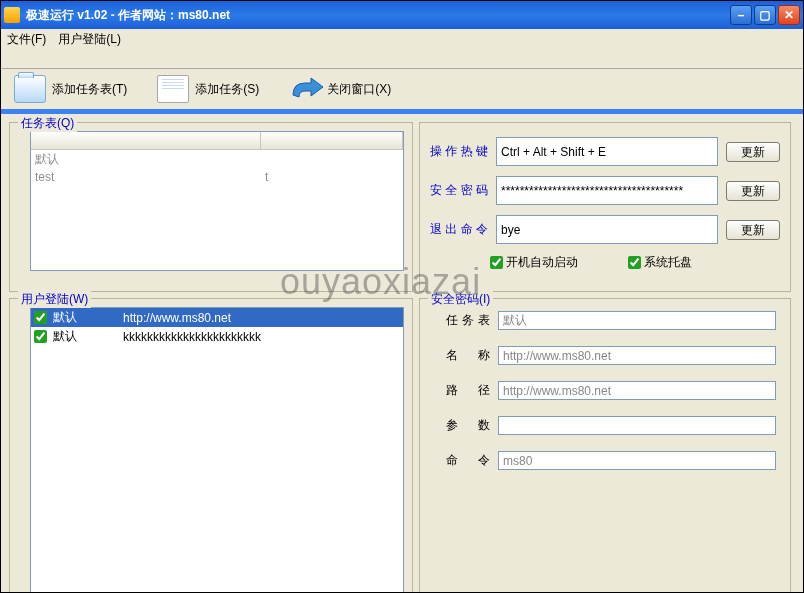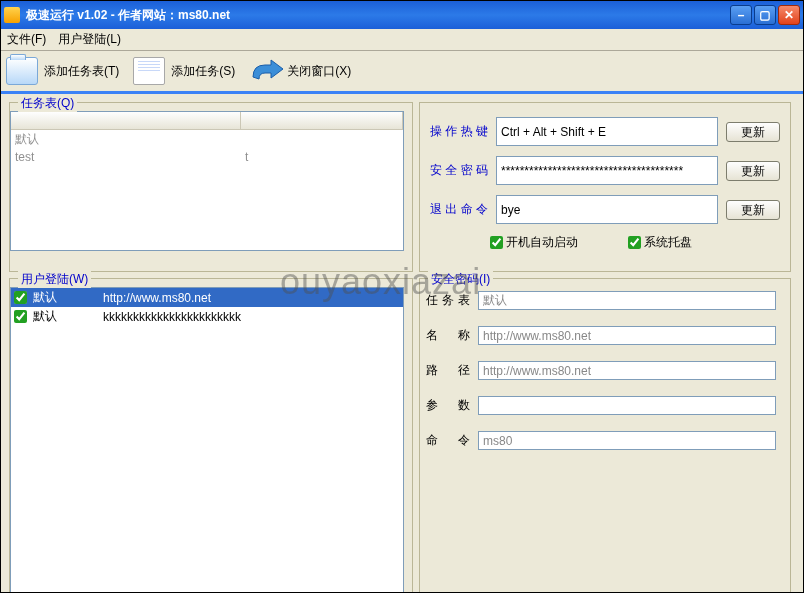--- a/index.html
+++ b/index.html
@@ -10,7 +10,7 @@
 .winbtns { display: flex; gap: 2px; }
 .winbtn { width: 22px; height: 20px; background: linear-gradient(#5a9ff3,#2a6fd4); border: 1px solid #0a3c8c; border-radius: 3px; color: #fff; font-size: 12px; display: flex; align-items: center; justify-content: center; cursor: pointer; }
 .winbtn.close { background: linear-gradient(#f58a6a,#e2431c); border-color:#a12a0b; }
-.menubar { background: #ece9d8; border-bottom: 1px solid #aca899; padding: 2px 6px; display: flex; gap: 12px; height: 22px; align-items: flex-start; }
+.menubar { background: #ece9d8; border-bottom: 1px solid #aca899; padding: 2px 6px; display: flex; gap: 12px; height: 40px; align-items: flex-start; }
 .menuitem { cursor: pointer; }
 .toolbar { background: #ece9d8; padding: 6px 5px; display: flex; gap: 14px; align-items: center; border-bottom: 3px solid #3b82f6; }
 .toolbtn { display: flex; align-items: center; gap: 6px; cursor: pointer; }

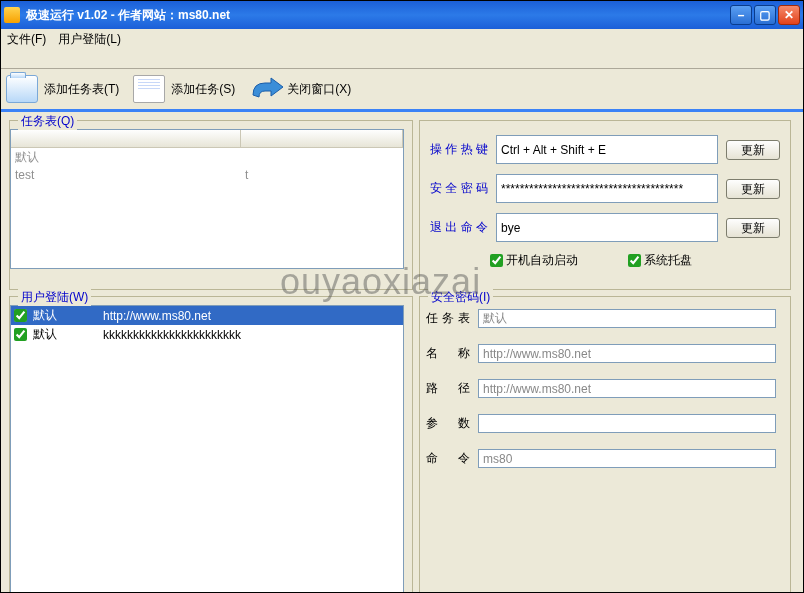--- a/index.html
+++ b/index.html
@@ -12,7 +12,7 @@
 .winbtn.close { background: linear-gradient(#f58a6a,#e2431c); border-color:#a12a0b; }
 .menubar { background: #ece9d8; border-bottom: 1px solid #aca899; padding: 2px 6px; display: flex; gap: 12px; height: 40px; align-items: flex-start; }
 .menuitem { cursor: pointer; }
-.toolbar { background: #ece9d8; padding: 6px 5px; display: flex; gap: 14px; align-items: center; border-bottom: 3px solid #3b82f6; }
+.toolbar { background: #ece9d8; padding: 6px 13px; display: flex; gap: 30px; align-items: center; border-bottom: 5px solid #3b82f6; }
 .toolbtn { display: flex; align-items: center; gap: 6px; cursor: pointer; }
 .toolicon { width: 32px; height: 28px; }
 .toolicon.tab { background: linear-gradient(#fff,#b8d8f8); border: 1px solid #7aa8d8; border-radius: 3px; position: relative; }

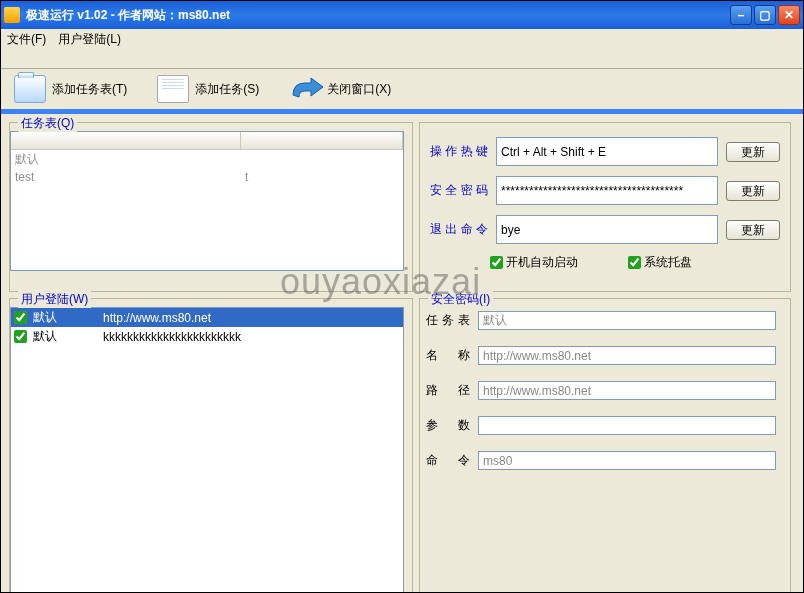--- a/index.html
+++ b/index.html
@@ -23,7 +23,7 @@
 .content { background: #ece9d8; padding: 8px; height: 518px; display: flex; gap: 6px; }
 .leftcol { width: 404px; display: flex; flex-direction: column; gap: 6px; }
 .rightcol { width: 372px; display: flex; flex-direction: column; gap: 6px; }
-.groupbox { border: 1px solid #bab696; background: #ece9d8; padding: 8px 8px 8px 0; position: relative; }
+.groupbox { border: 1px solid #bab696; background: #ece9d8; padding: 8px 8px 8px 20px; position: relative; }
 .groupbox > .legend { position: absolute; top: -8px; left: 8px; background: #ece9d8; padding: 0 3px; color: #0000cc; }
 .listbox { background: #fff; border: 1px solid #7f9db9; width: 100%; }
 .tasktable { height: 140px; }

